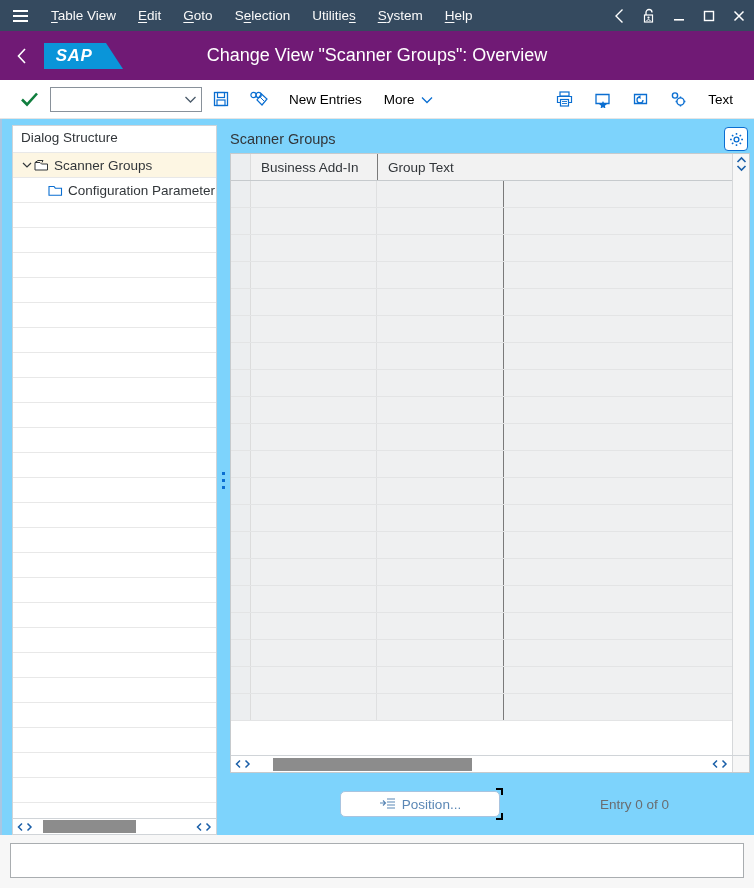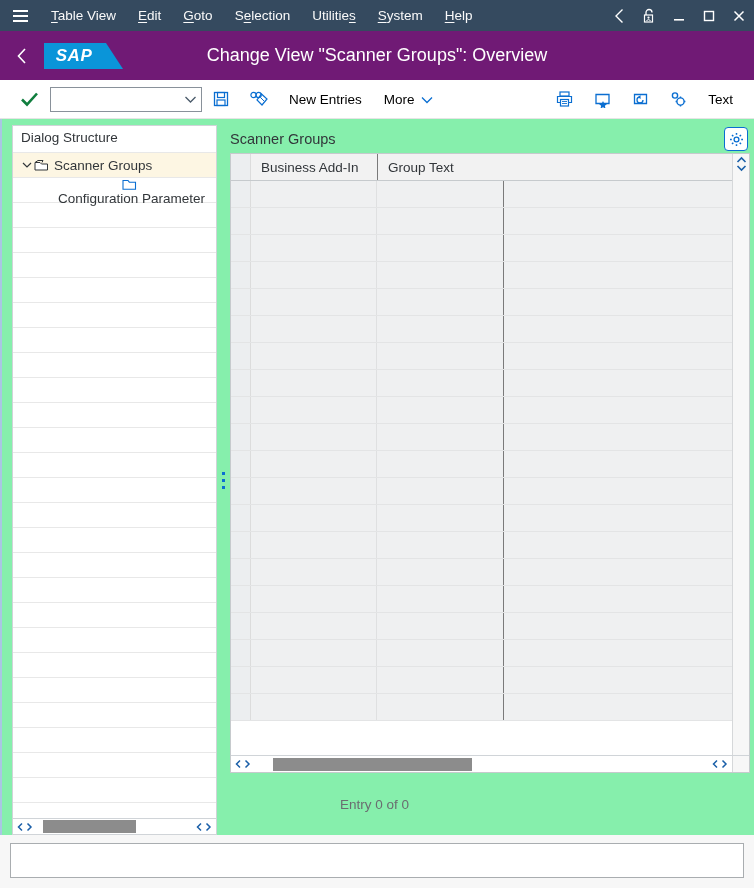--- a/index.html
+++ b/index.html
@@ -83,7 +83,7 @@
 
   
   .work {
-    flex: 1; display: flex; background: #86efac; padding: 6px 4px 0 10px;
+    flex: 1; display: flex; background: #7dd3fc; padding: 6px 4px 0 10px;
     min-height: 0; border-left: 2px solid #a9c6e3;
   }
   .content-cols { display: flex; flex: 1; min-height: 0; }

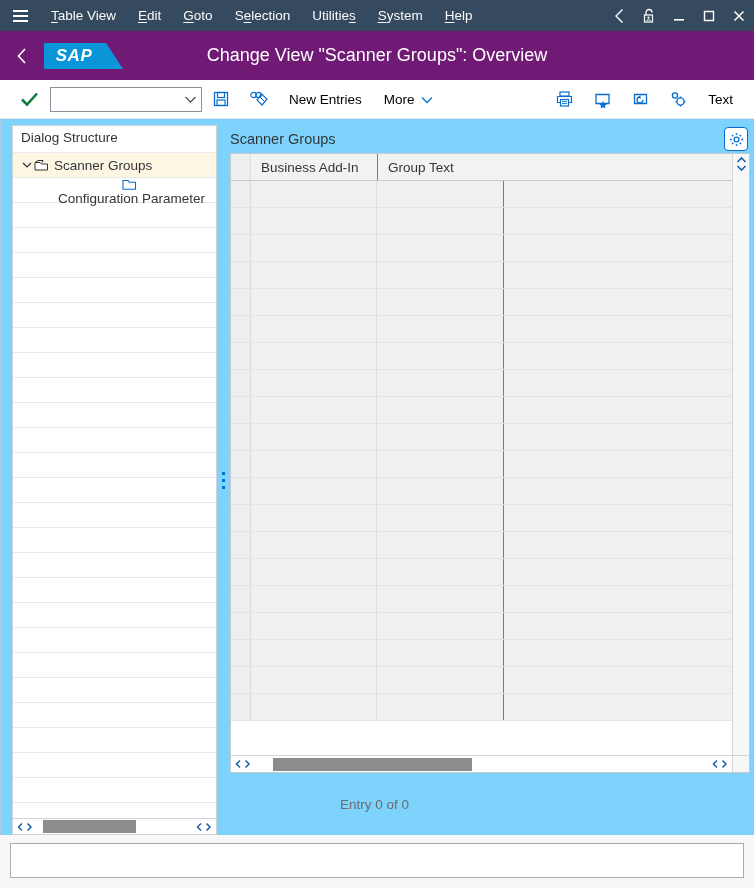--- a/index.html
+++ b/index.html
@@ -106,7 +106,7 @@
   .tree-row.empty { cursor: default; }
   .tree-row .chev { width: 12px; display: flex; align-items: center; justify-content: center; }
   .tree-row .folder { margin: 0 5px 0 1px; display: flex; align-items: center; }
-  .tree-row.indent { padding-left: 34px; flex-direction: column; }
+  .tree-row.indent { padding-left: 34px; }
 
   
   .hscroll {

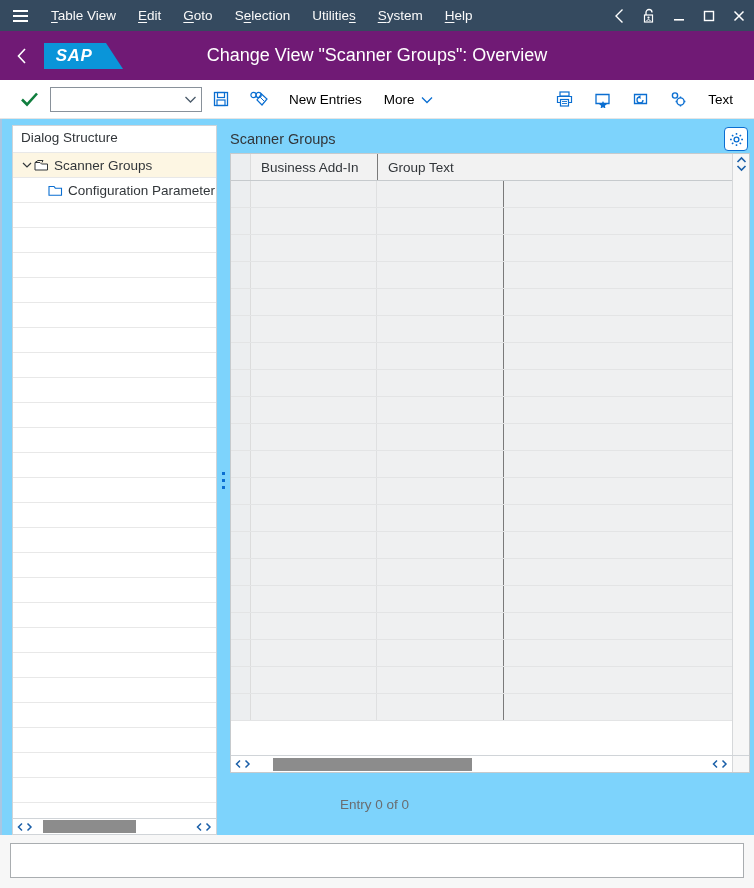--- a/index.html
+++ b/index.html
@@ -591,6 +591,17 @@
       </div>
 
       <div class="table-footer">
+        <div class="position-btn">
+          <span>
+            <svg width="17" height="12" viewBox="0 0 17 12">
+              <path d="M1 6 h5 M4 3.5 L6.5 6 L4 8.5" stroke="#5b87b5" stroke-width="1.2" fill="none"></path>
+              <path d="M8 2 h8 M8 5 h8 M8 8 h8 M8 11 h8" stroke="#5b87b5" stroke-width="1.2"></path>
+            </svg>
+          </span>
+          <span>Position...</span>
+          <span class="brk tr"></span>
+          <span class="brk br"></span>
+        </div>
         <div class="entry-count">Entry 0 of 0</div>
       </div>
     </div>

